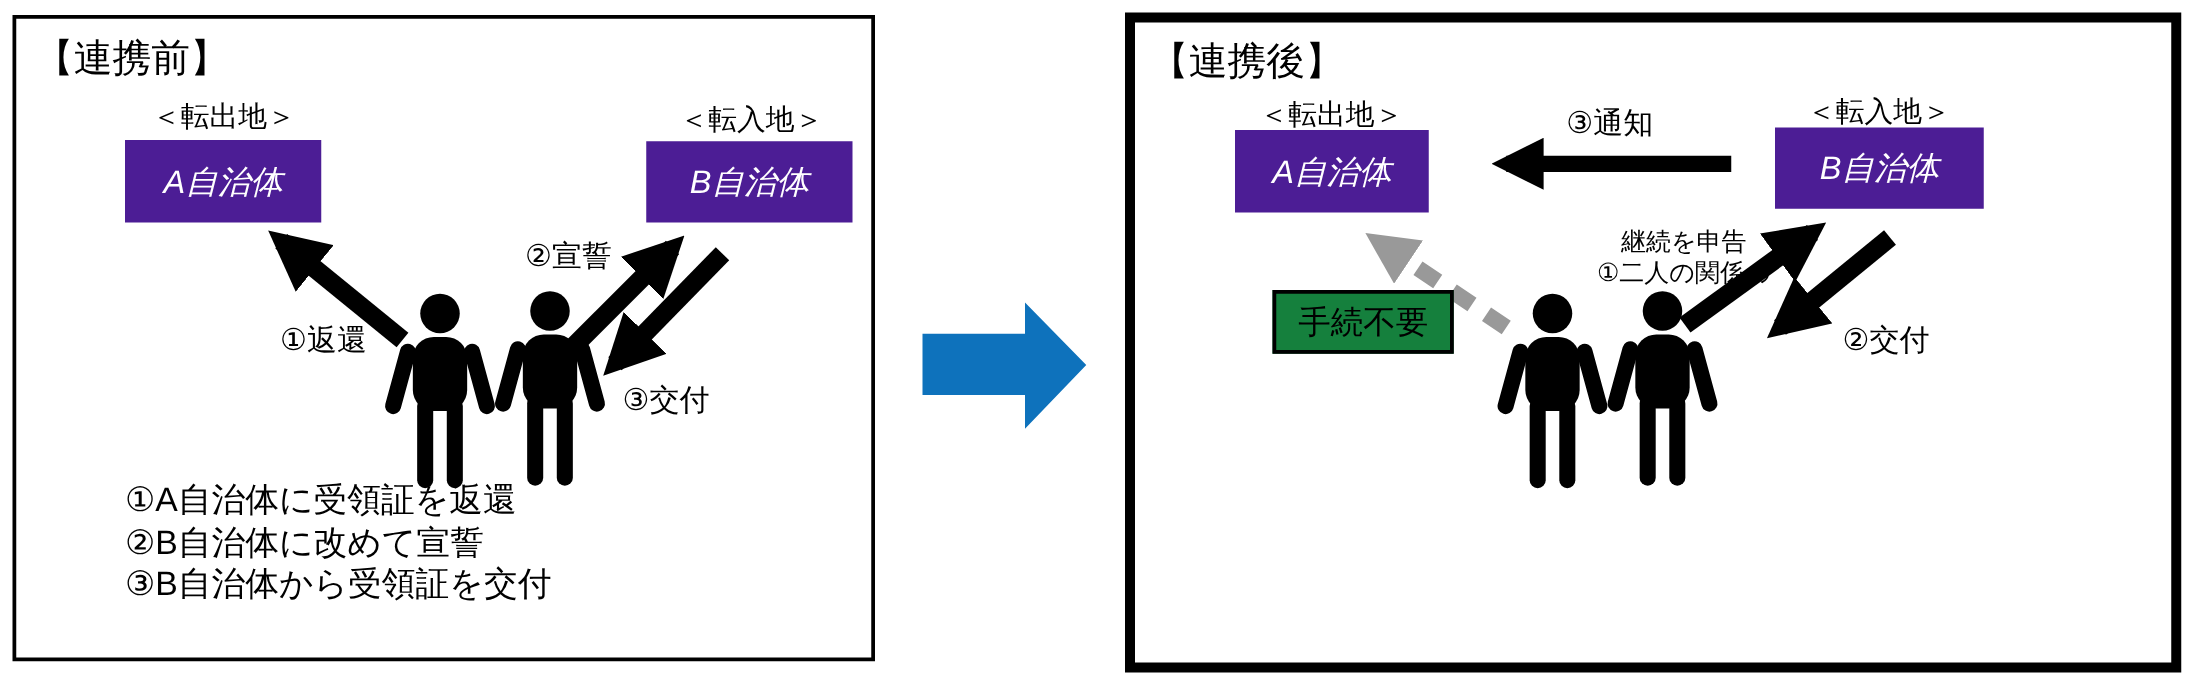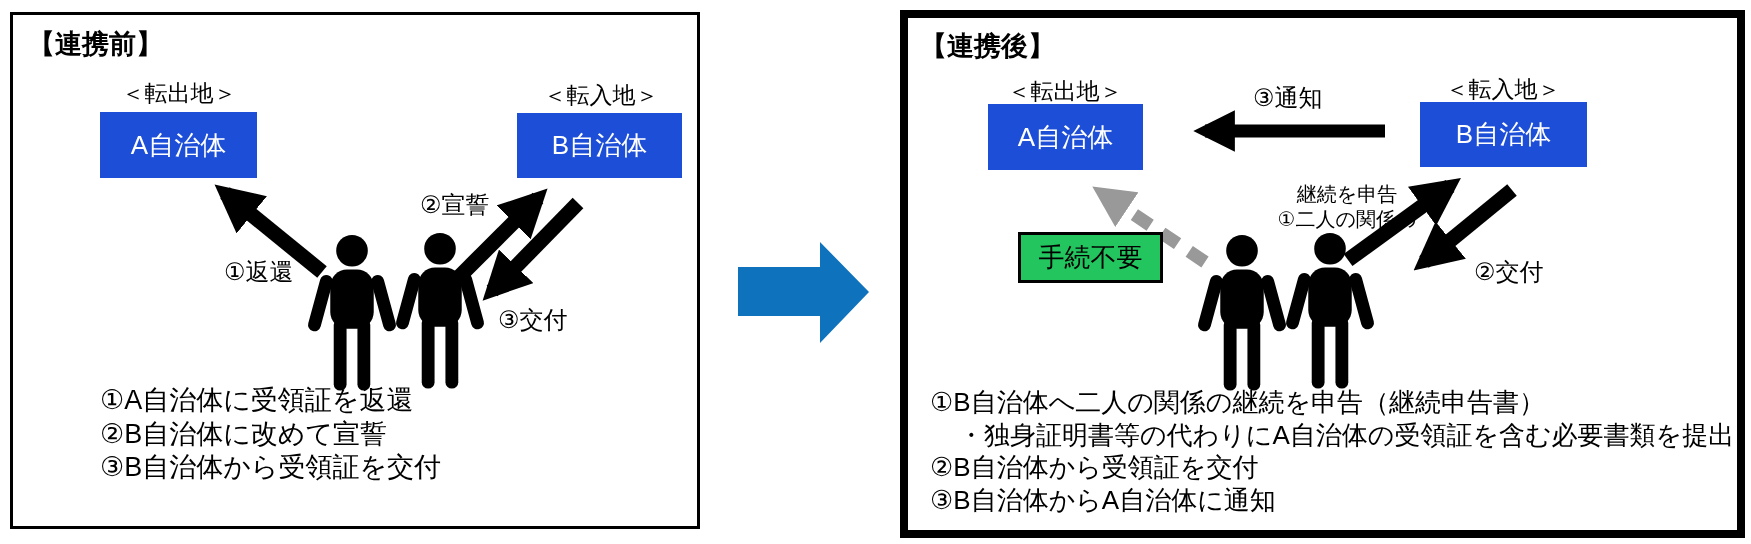--- a/index.html
+++ b/index.html
@@ -11,7 +11,7 @@
   .panel-before{left:10px;top:12px;width:690px;height:517px;border:3px solid #000;}
   .panel-after{left:900px;top:10px;width:845px;height:528px;border:8px solid #000;}
   .abs{position:absolute;}
-  .panel-title{font-size:27px;font-weight:bold;letter-spacing:0px;white-space:nowrap;}
+  .panel-title{font-size:31px;font-weight:normal;letter-spacing:0px;white-space:nowrap;}
   .loc-label{font-size:23px;text-align:center;white-space:nowrap;}
   .muni-box{
     background:#1d4ed8;color:#fff;display:flex;align-items:center;justify-content:center;

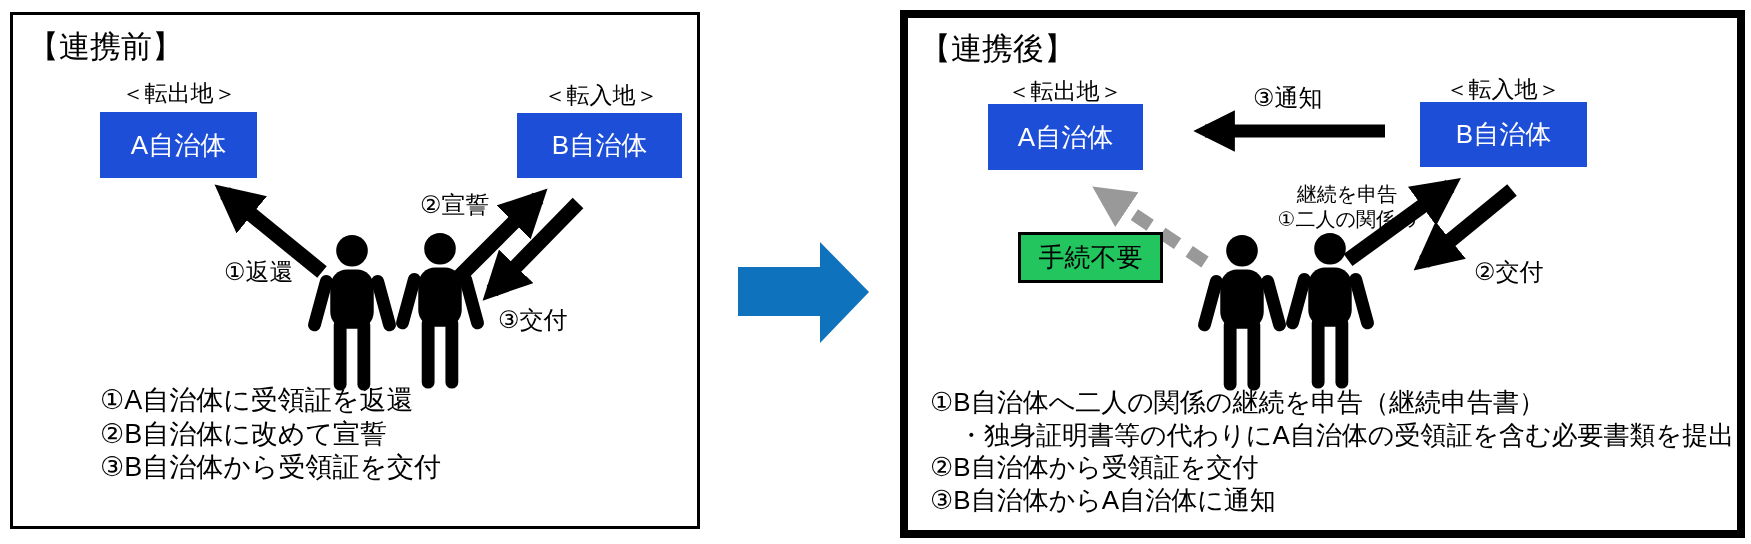--- a/index.html
+++ b/index.html
@@ -14,8 +14,8 @@
   .panel-title{font-size:31px;font-weight:normal;letter-spacing:0px;white-space:nowrap;}
   .loc-label{font-size:23px;text-align:center;white-space:nowrap;}
   .muni-box{
-    background:#1d4ed8;color:#fff;display:flex;align-items:center;justify-content:center;
-    font-size:26px;white-space:nowrap;
+    background:#4c1d95;color:#fff;display:flex;align-items:center;justify-content:center;
+    font-size:26px;white-space:nowrap;font-style:italic;
   }
   .arrow-label{font-size:24px;white-space:nowrap;}
   .declare-label{font-size:20px;line-height:25px;text-align:center;white-space:nowrap;}

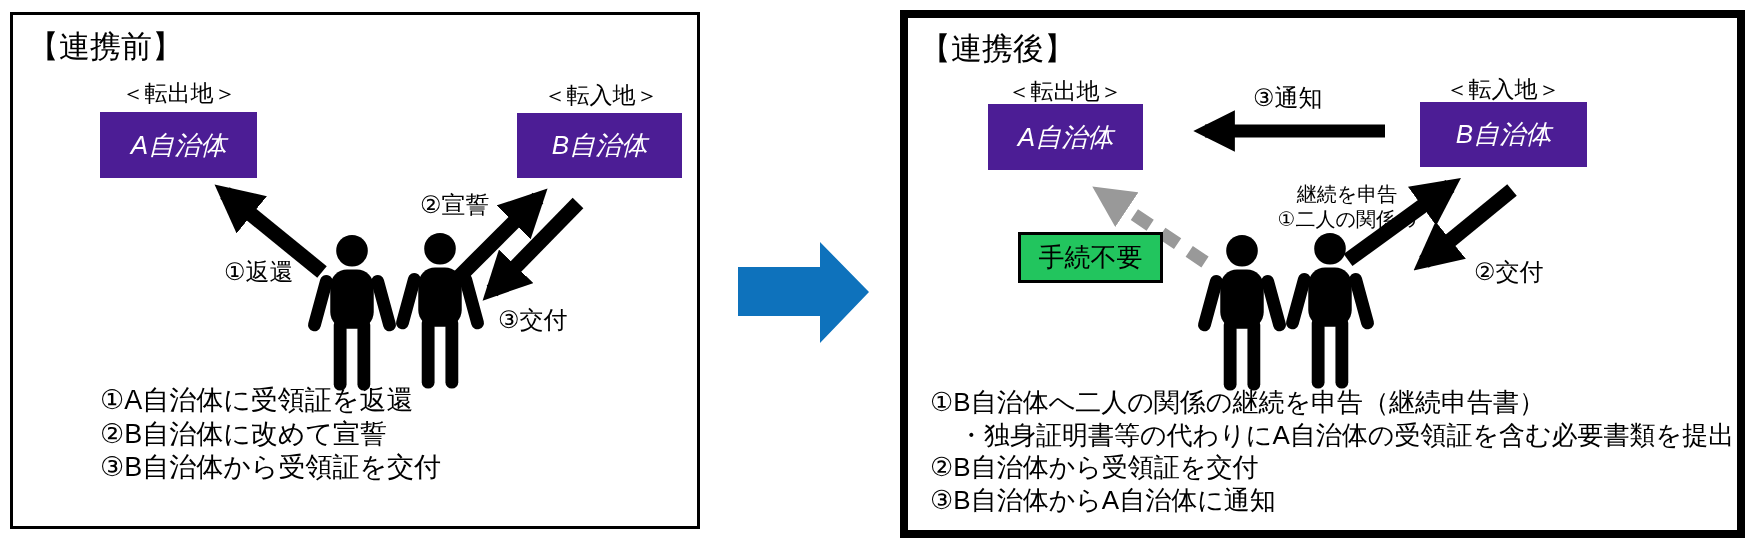--- a/index.html
+++ b/index.html
@@ -20,7 +20,7 @@
   .arrow-label{font-size:24px;white-space:nowrap;}
   .declare-label{font-size:20px;line-height:25px;text-align:center;white-space:nowrap;}
   .no-proc-box{
-    background:#22c55e;border:3px solid #000;box-sizing:border-box;
+    background:#15803d;border:3px solid #000;box-sizing:border-box;
     display:flex;align-items:center;justify-content:center;font-size:26px;white-space:nowrap;
   }
   .steps{white-space:nowrap;}

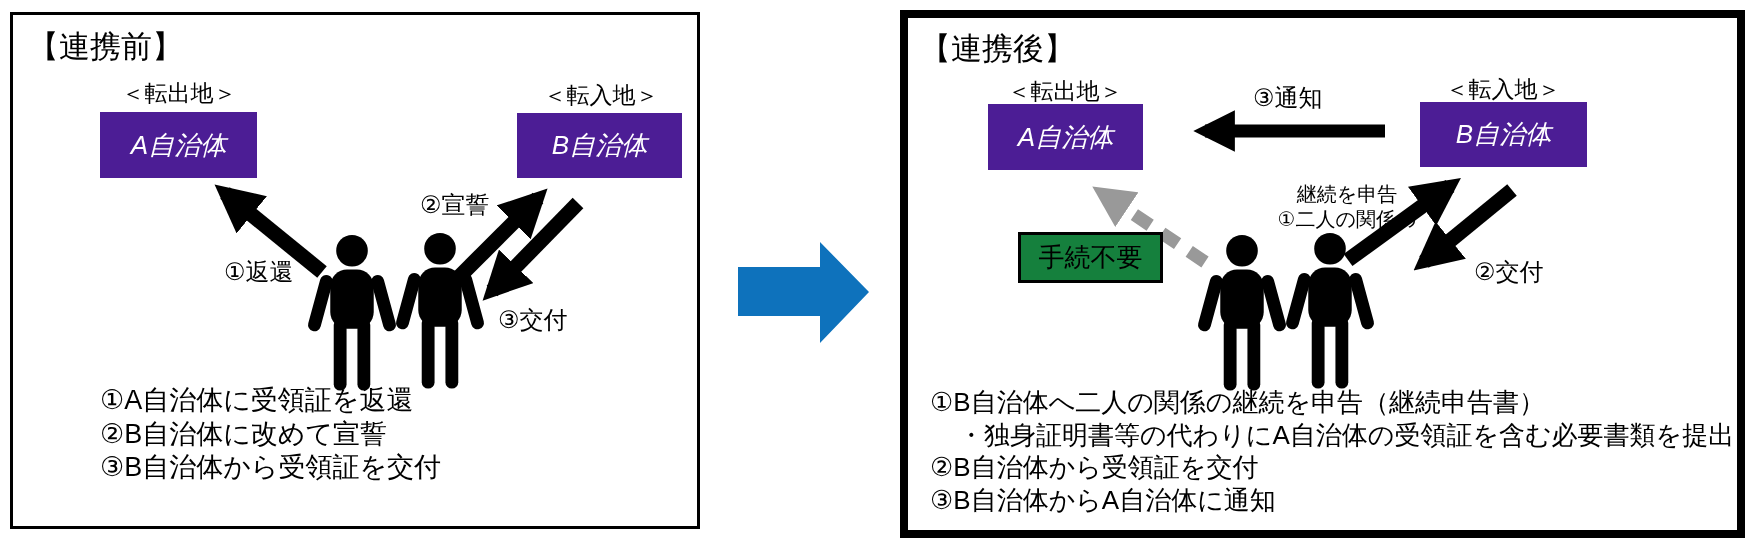--- a/index.html
+++ b/index.html
@@ -132,12 +132,6 @@
     <line x1="67" y1="92" x2="67" y2="152" stroke="#000" stroke-width="13" stroke-linecap="round"></line>
   </svg>
 
-  <div class="abs steps steps-after" style="left:930px;top:386px;">
-    <div>①B自治体へ二人の関係の継続を申告（継続申告書）</div>
-    <div class="step-indent-after">・独身証明書等の代わりにA自治体の受領証を含む必要書類を提出</div>
-    <div>②B自治体から受領証を交付</div>
-    <div>③B自治体からA自治体に通知</div>
-  </div>
 
 </div>
 

